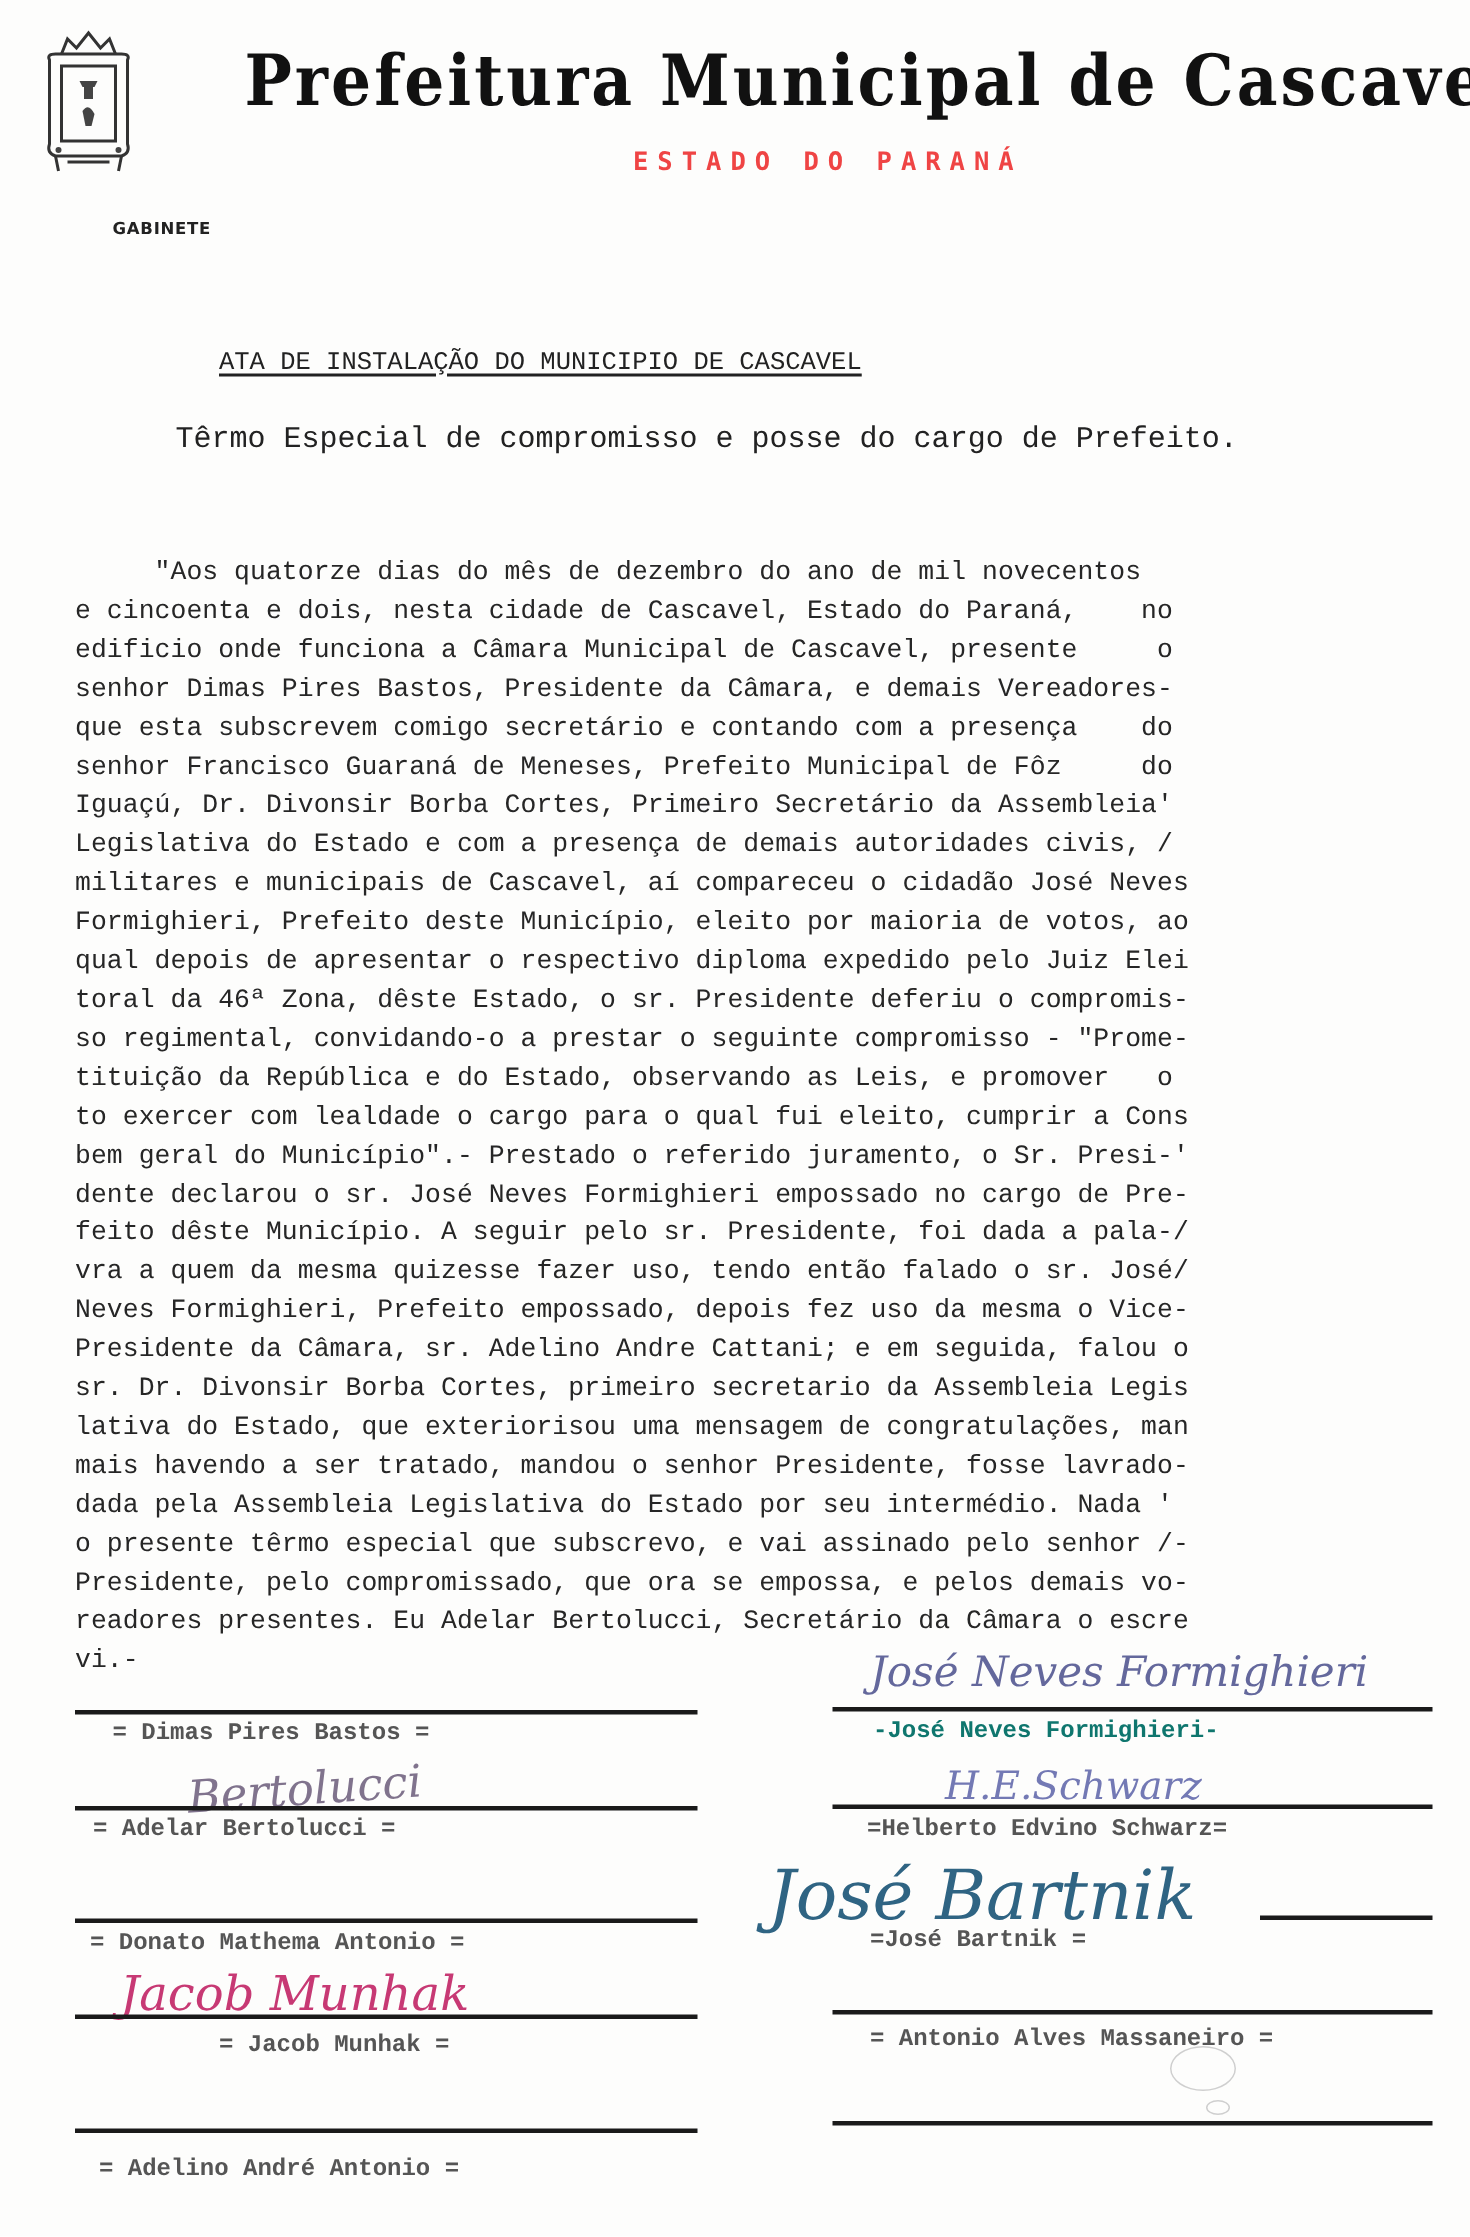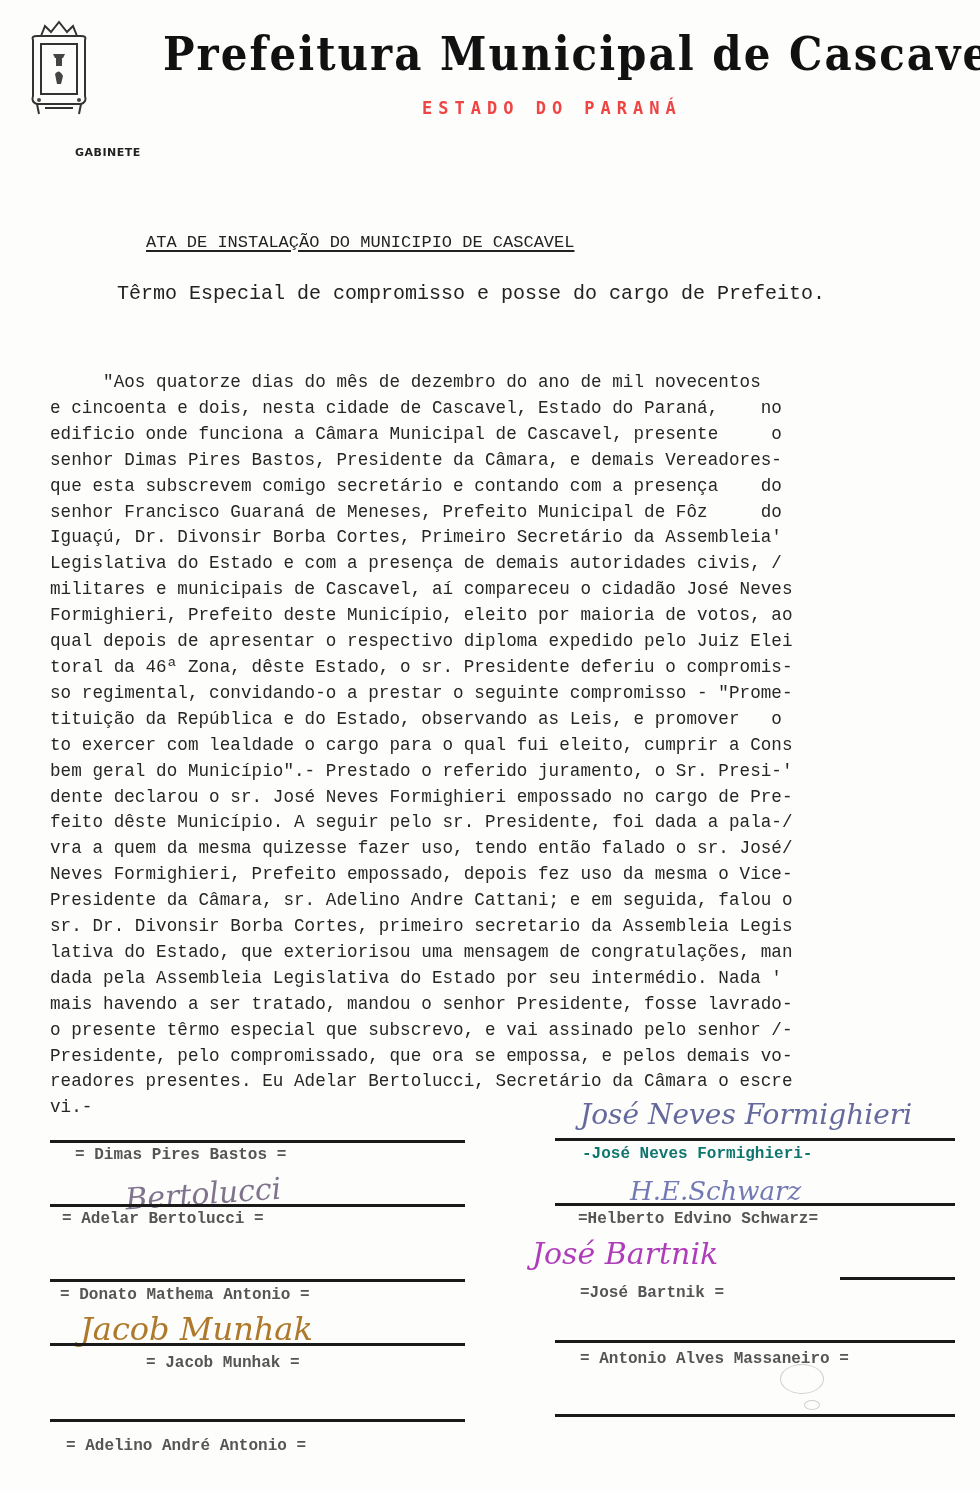--- a/index.html
+++ b/index.html
@@ -79,8 +79,8 @@
     <div class="line">Presidente da Câmara, sr. Adelino Andre Cattani; e em seguida, falou o</div>
     <div class="line">sr. Dr. Divonsir Borba Cortes, primeiro secretario da Assembleia Legis</div>
     <div class="line">lativa do Estado, que exteriorisou uma mensagem de congratulações, man</div>
+    <div class="line">mais havendo a ser tratado, mandou o senhor Presidente, fosse lavrado-</div>
     <div class="line">dada pela Assembleia Legislativa do Estado por seu intermédio. Nada '</div>
-    <div class="line">mais havendo a ser tratado, mandou o senhor Presidente, fosse lavrado-</div>
     <div class="line">o presente têrmo especial que subscrevo, e vai assinado pelo senhor /-</div>
     <div class="line">Presidente, pelo compromissado, que ora se empossa, e pelos demais vo-</div>
     <div class="line">readores presentes. Eu Adelar Bertolucci, Secretário da Câmara o escre</div>

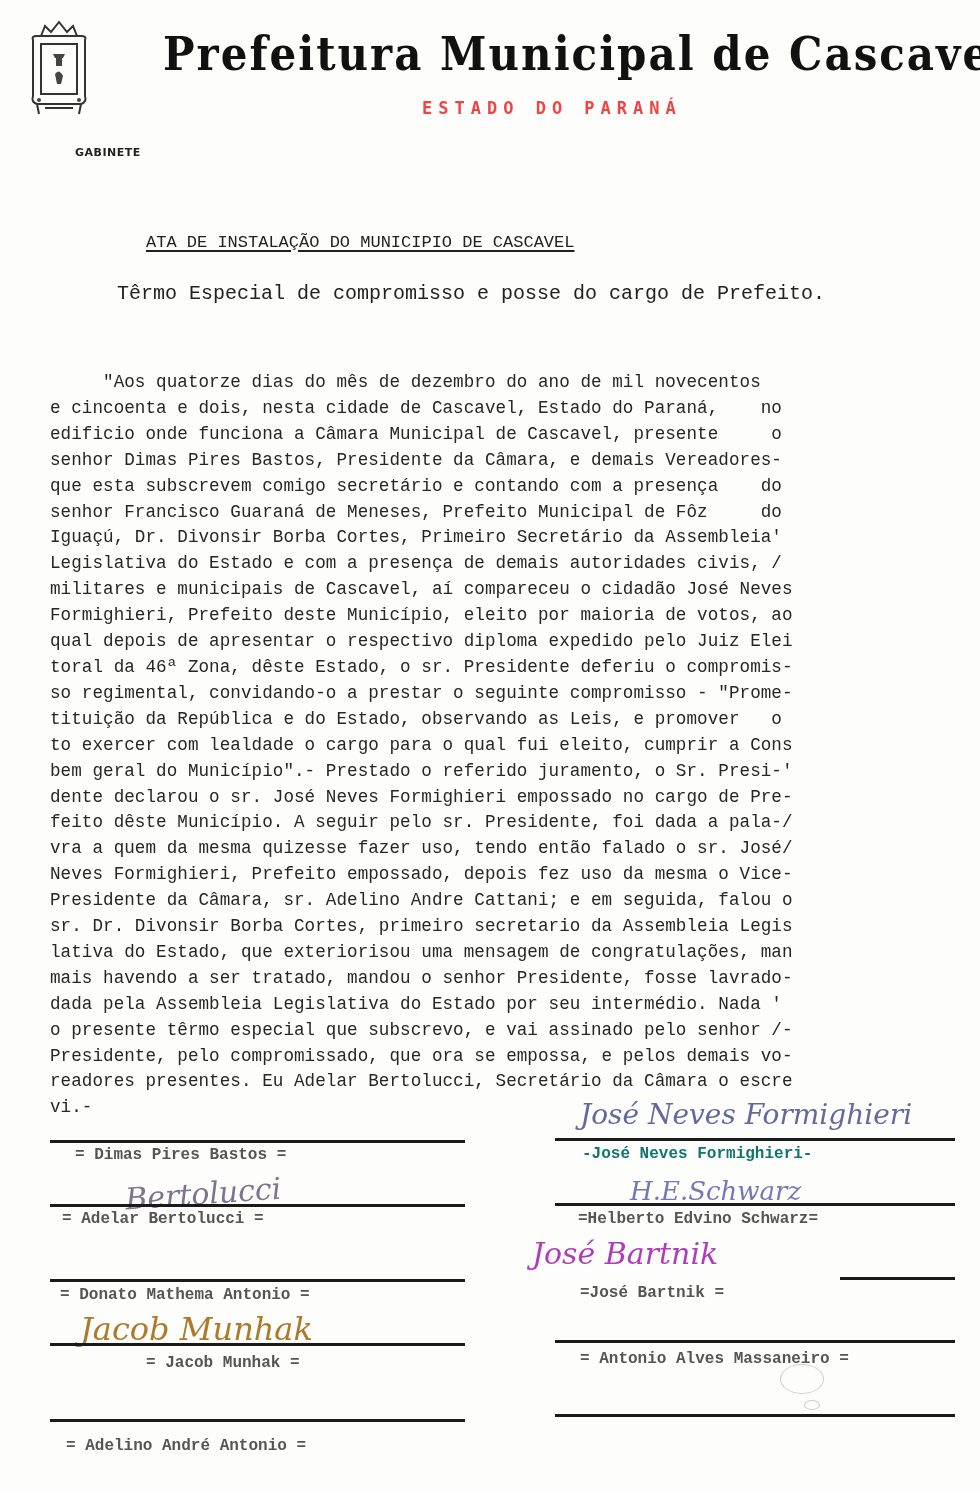--- a/index.html
+++ b/index.html
@@ -121,7 +121,7 @@
     <div class="sig-name" style="left:578px; top:1210px;">=Helberto Edvino Schwarz=</div>
   </div>
   <div>
-    <div class="sig-hand" style="left:532px; top:1236px; font-size:30px; color:#a21caf;">José Bartnik</div>
+    <div class="sig-hand" style="left:512px; top:1236px; font-size:46px; color:#0c4a6e;">José Bartnik</div>
     <div class="sig-rule" style="left:840px; top:1277px; width:115px;"></div>
     <div class="sig-name" style="left:580px; top:1284px;">=José Bartnik =</div>
   </div>

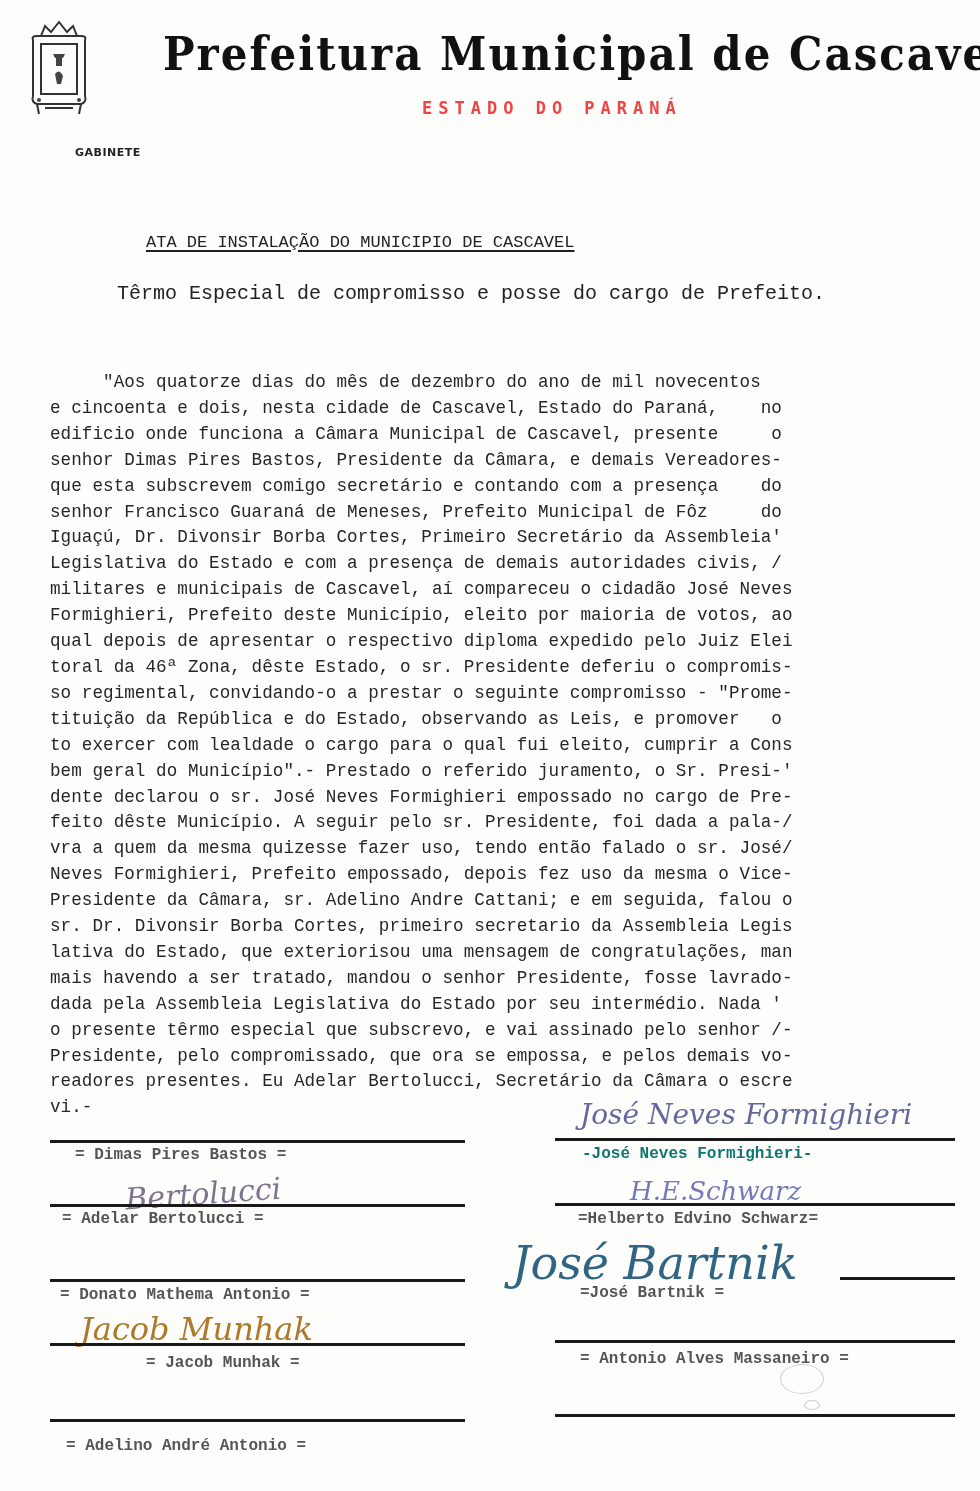--- a/index.html
+++ b/index.html
@@ -101,7 +101,7 @@
     <div class="sig-name" style="left:60px; top:1286px;">= Donato Mathema Antonio =</div>
   </div>
   <div>
-    <div class="sig-hand" style="left:80px; top:1310px; font-size:32px; color:#a16207;">Jacob Munhak</div>
+    <div class="sig-hand" style="left:80px; top:1310px; font-size:32px; color:#be185d;">Jacob Munhak</div>
     <div class="sig-rule" style="left:50px; top:1343px; width:415px;"></div>
     <div class="sig-name" style="left:146px; top:1354px;">= Jacob Munhak =</div>
   </div>

